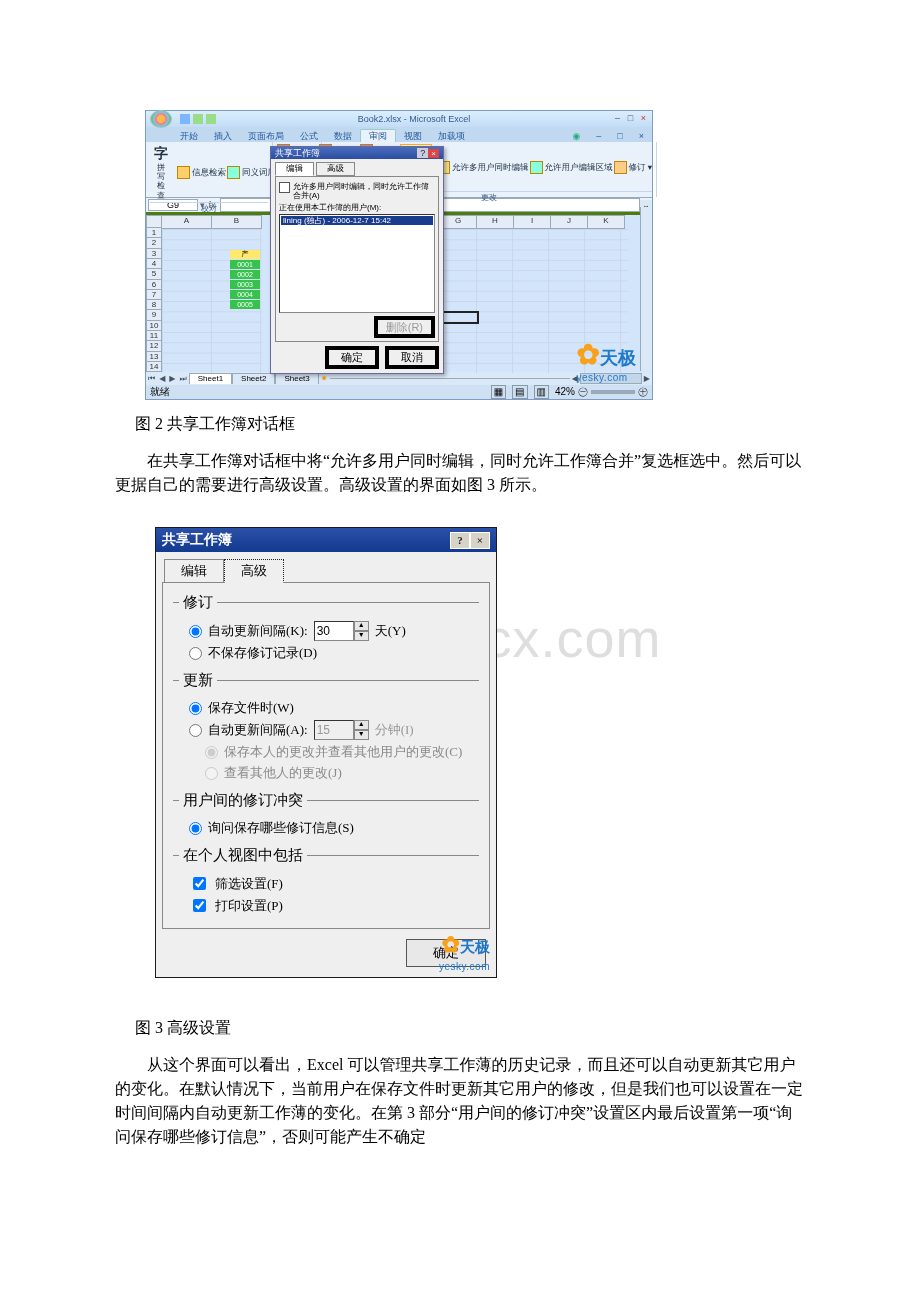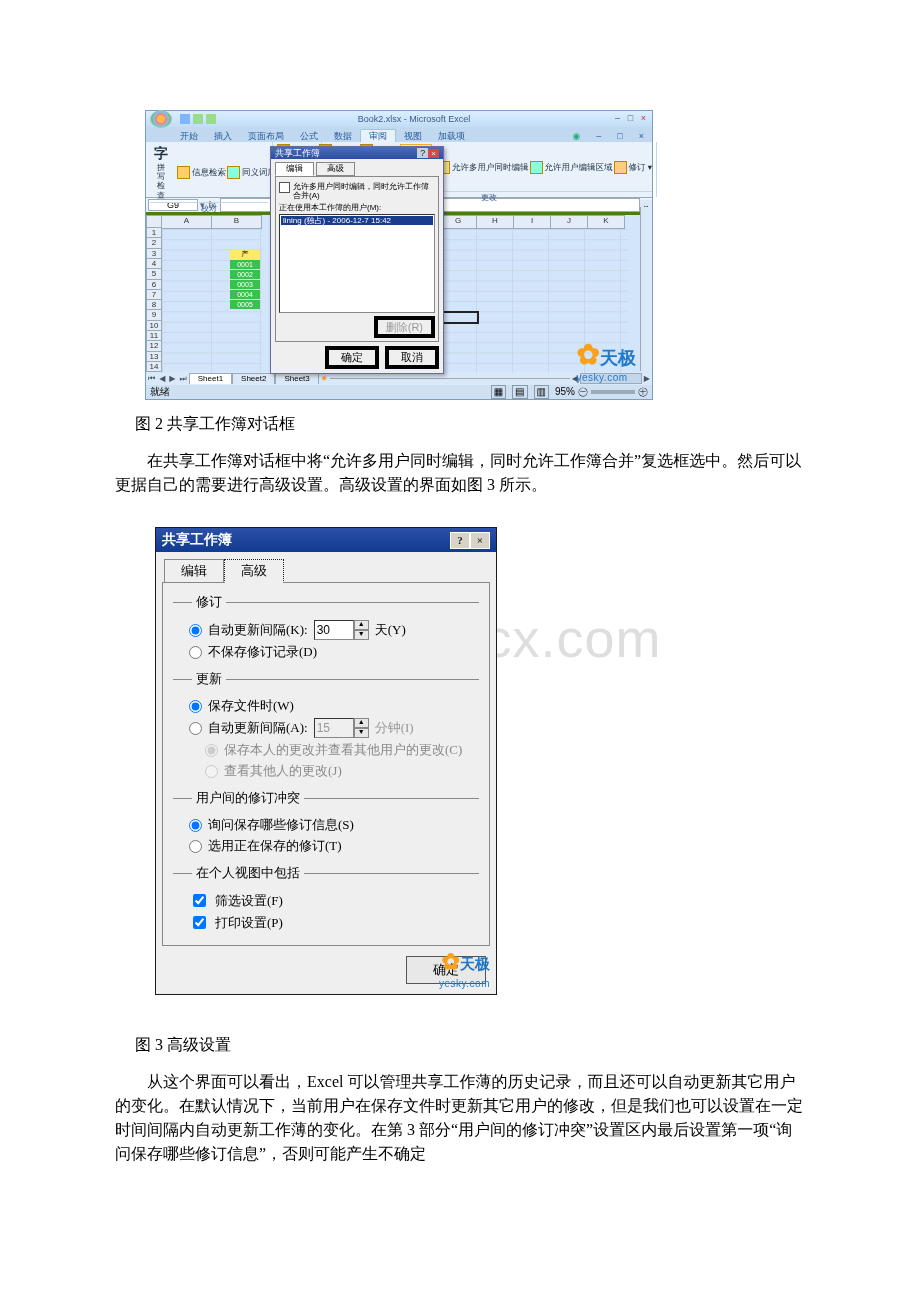--- a/index.html
+++ b/index.html
@@ -398,7 +398,7 @@
       <span style="border:1px solid #89a;padding:0 2px;">▤</span>
       <span style="border:1px solid #89a;padding:0 2px;">▥</span>
       <div class="zoom">
-        <span>95%</span>
+        <span>42%</span>
         <span>㊀</span>
         <span style="width:44px;height:4px;background:#9ab;display:inline-block;"></span>
         <span>㊉</span>

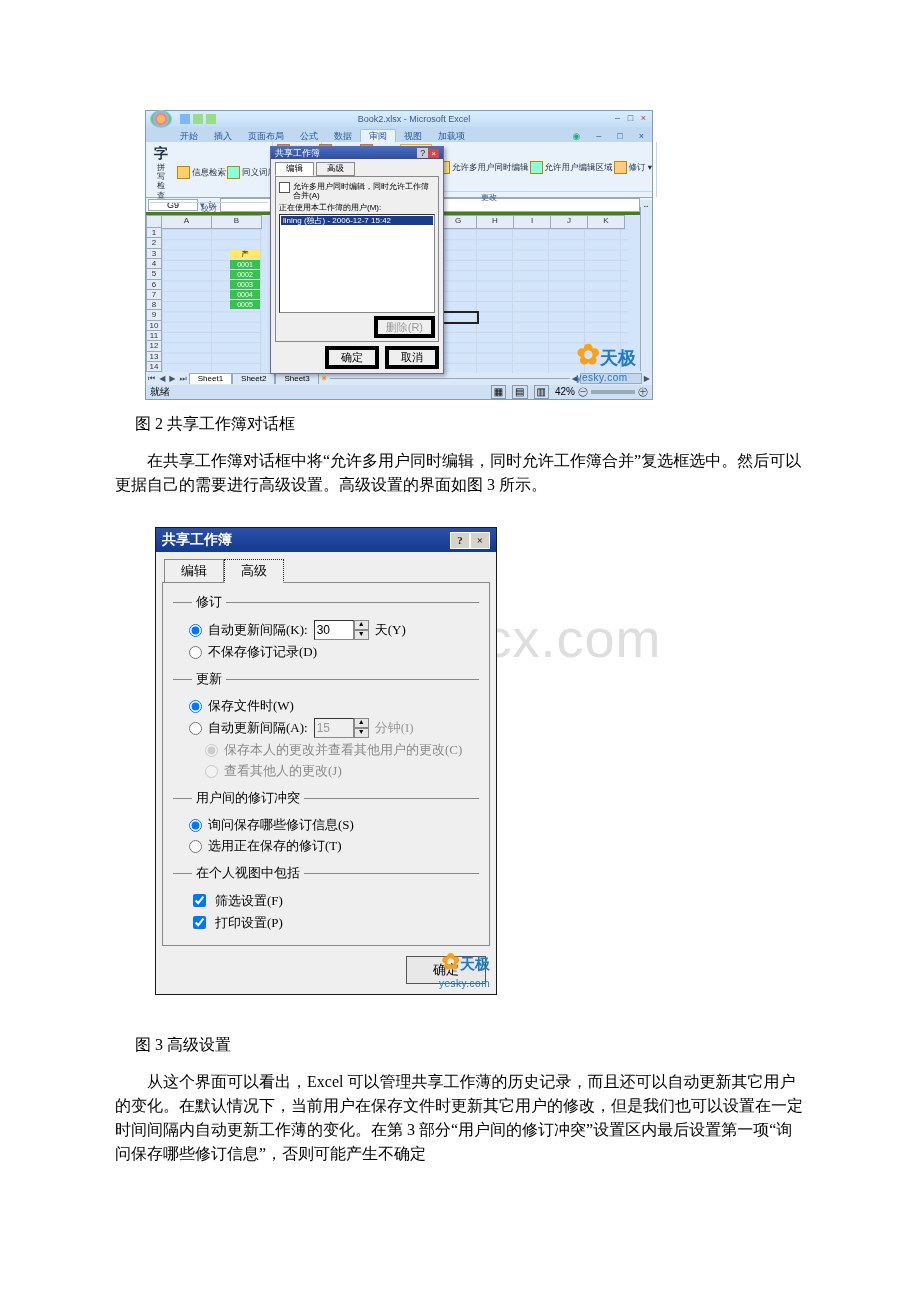--- a/index.html
+++ b/index.html
@@ -180,7 +180,7 @@
   .dlg-tabs span.sel{background:#efefef;border:1px dotted #222;border-bottom:1px solid #efefef;z-index:2;}
   .dlg-body{border:1px solid #888;margin:0 6px 6px 6px;padding:6px 10px 6px 10px;}
   fieldset{border:none;border-top:1px solid #888;margin:4px 0 2px 0;padding:6px 0 2px 6px;}
-  legend{padding:0 4px;font-size:13px;margin-left:13px;}
+  legend{padding:0 4px;font-size:15px;}
   .radio{display:flex;align-items:center;gap:6px;margin:3px 0 3px 10px;}
   .radio input{margin:0;}
   .spin{display:inline-flex;align-items:center;}

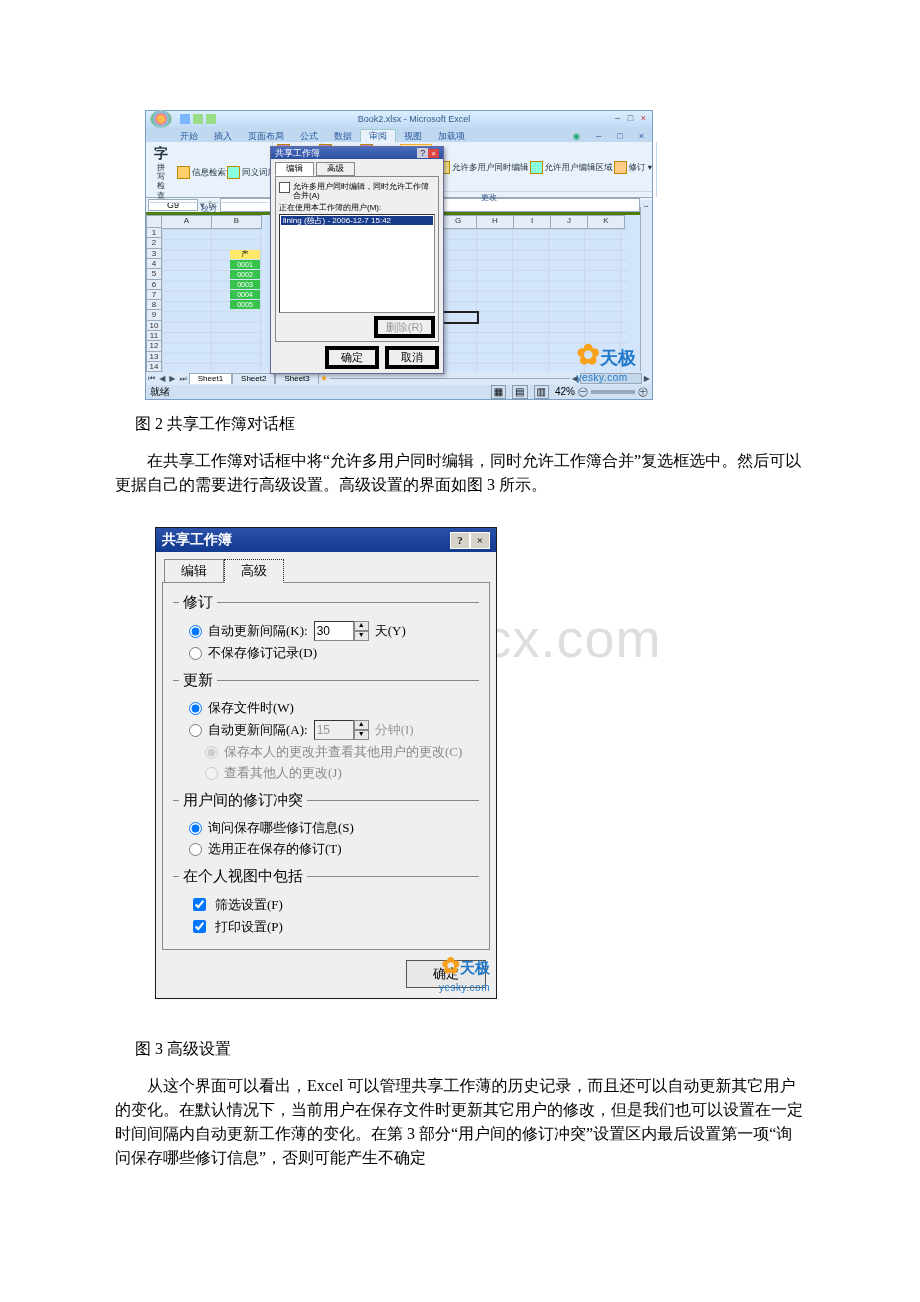--- a/index.html
+++ b/index.html
@@ -514,10 +514,6 @@
               <input type="radio" checked="" style="">
               <span>询问保存哪些修订信息(S)</span>
             </div>
-          <div class="radio">
-              <input type="radio" style="">
-              <span>选用正在保存的修订(T)</span>
-            </div>
         </fieldset>
 
         <fieldset>

